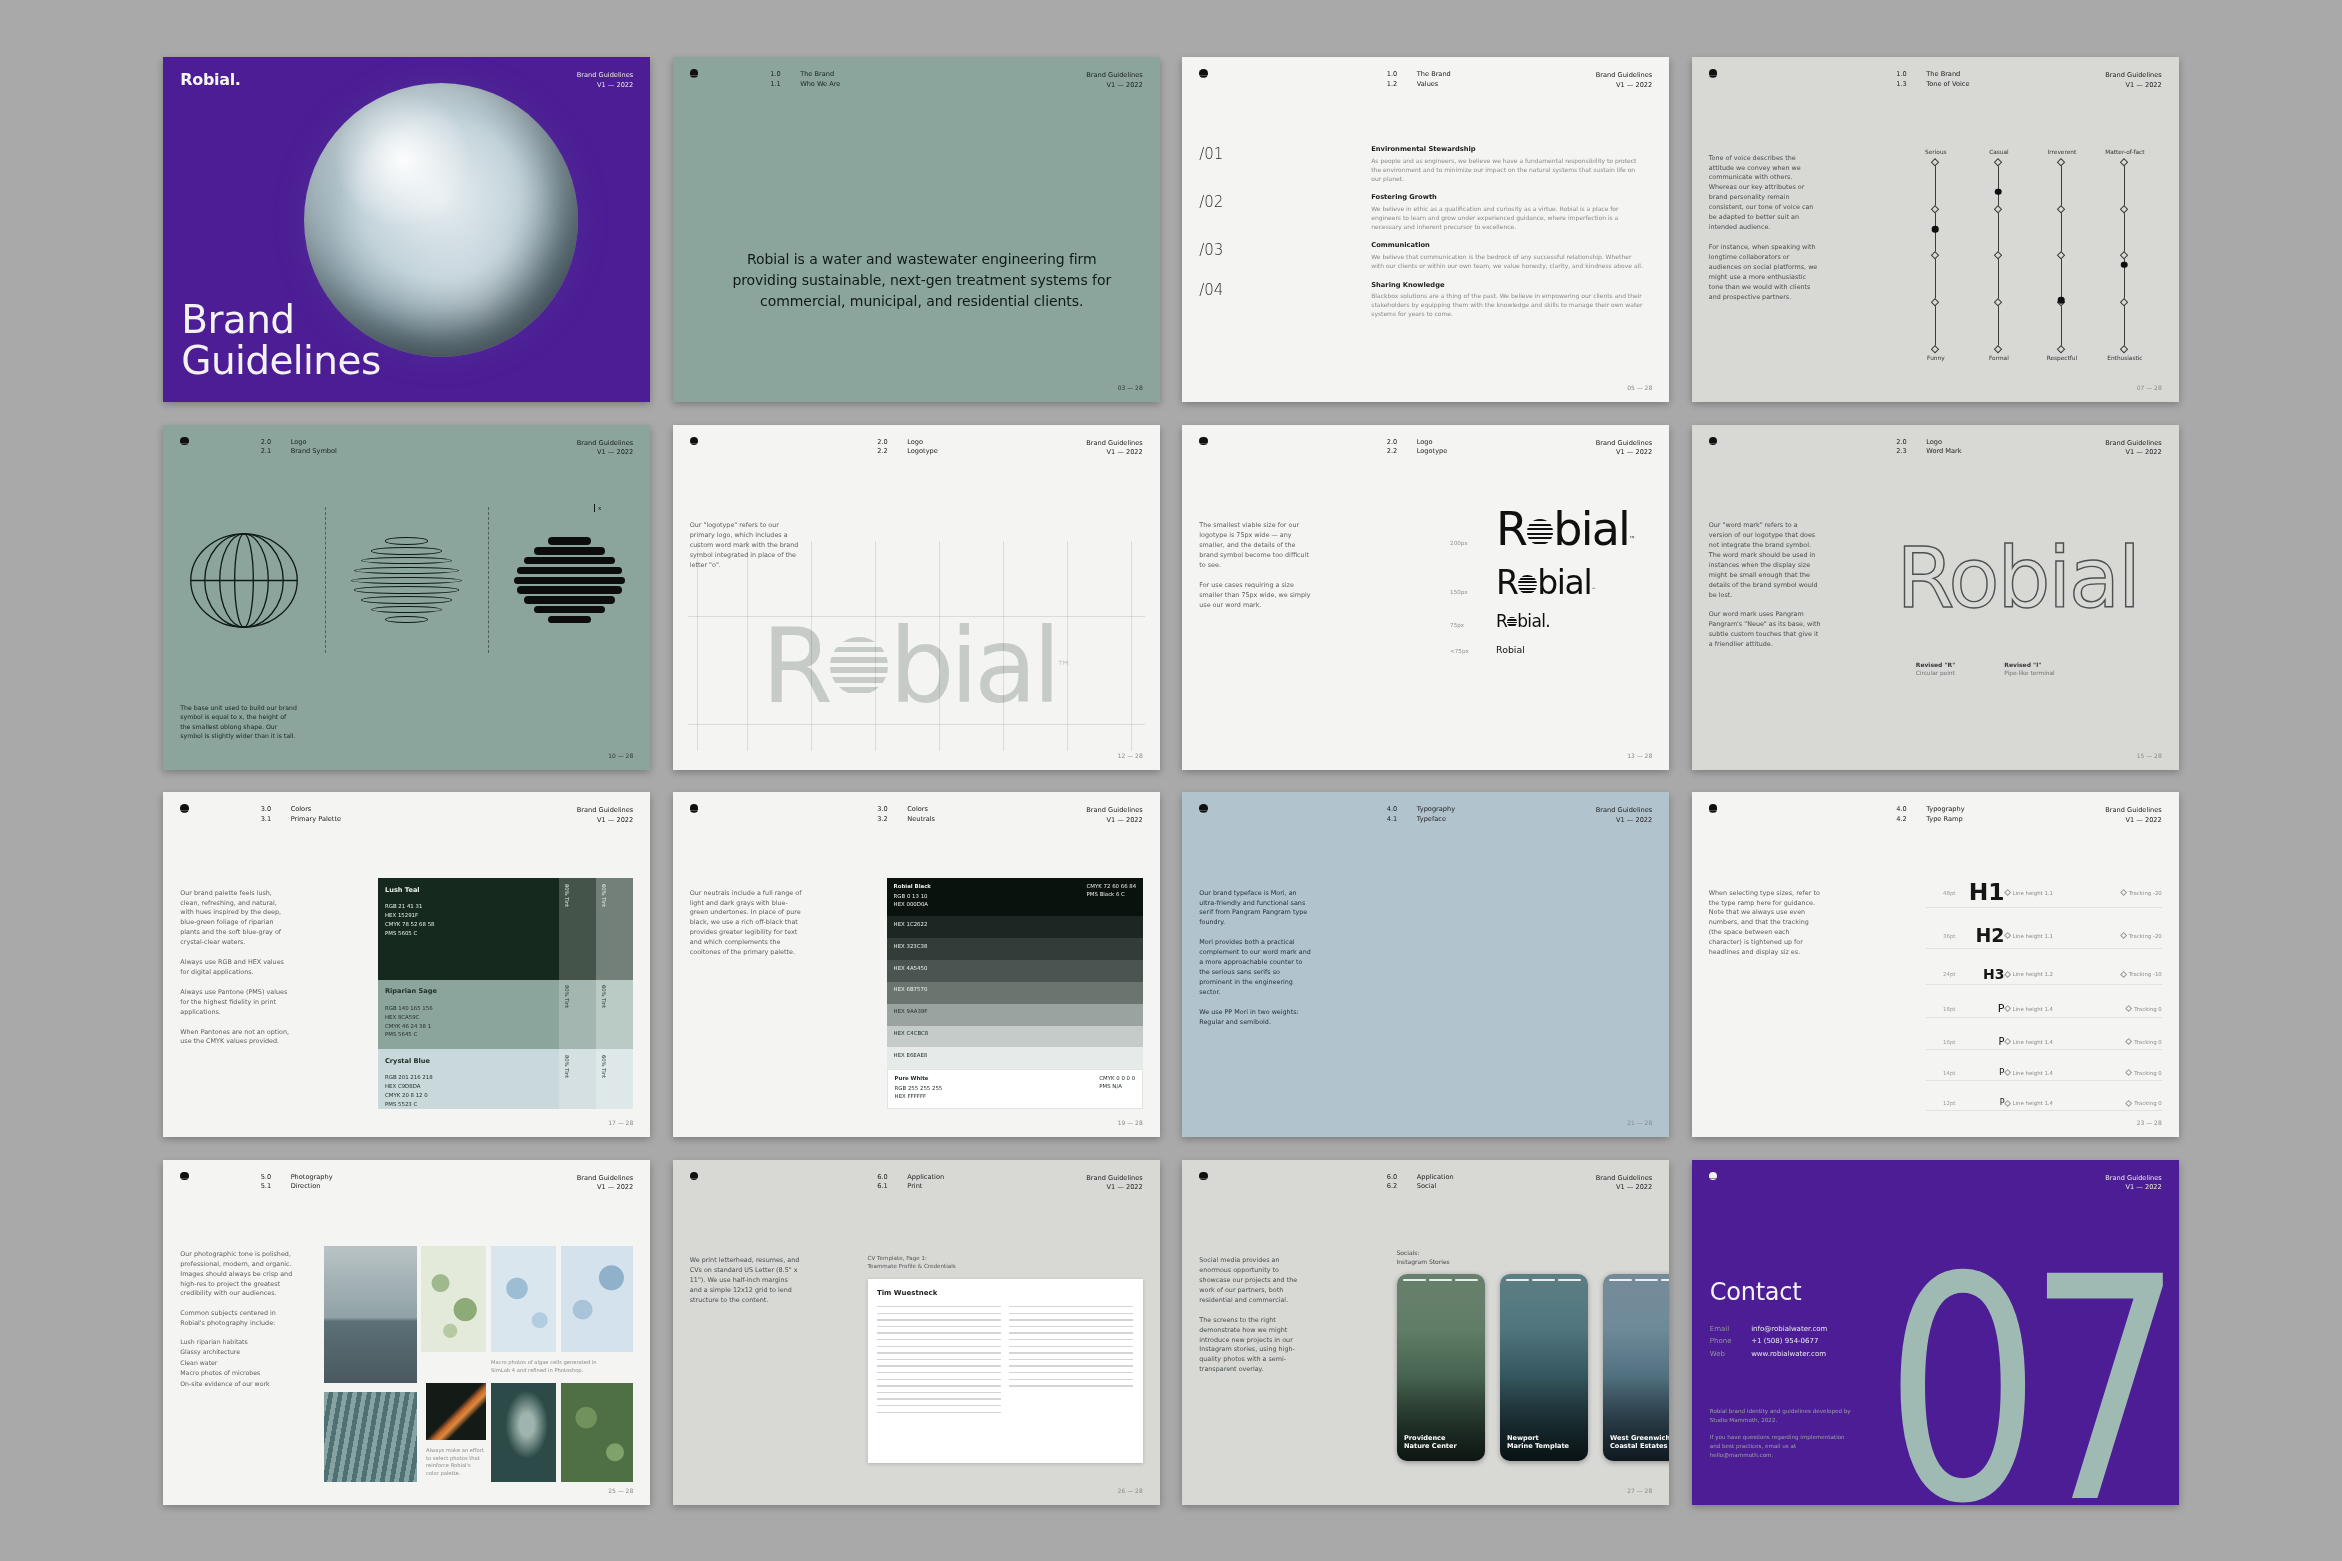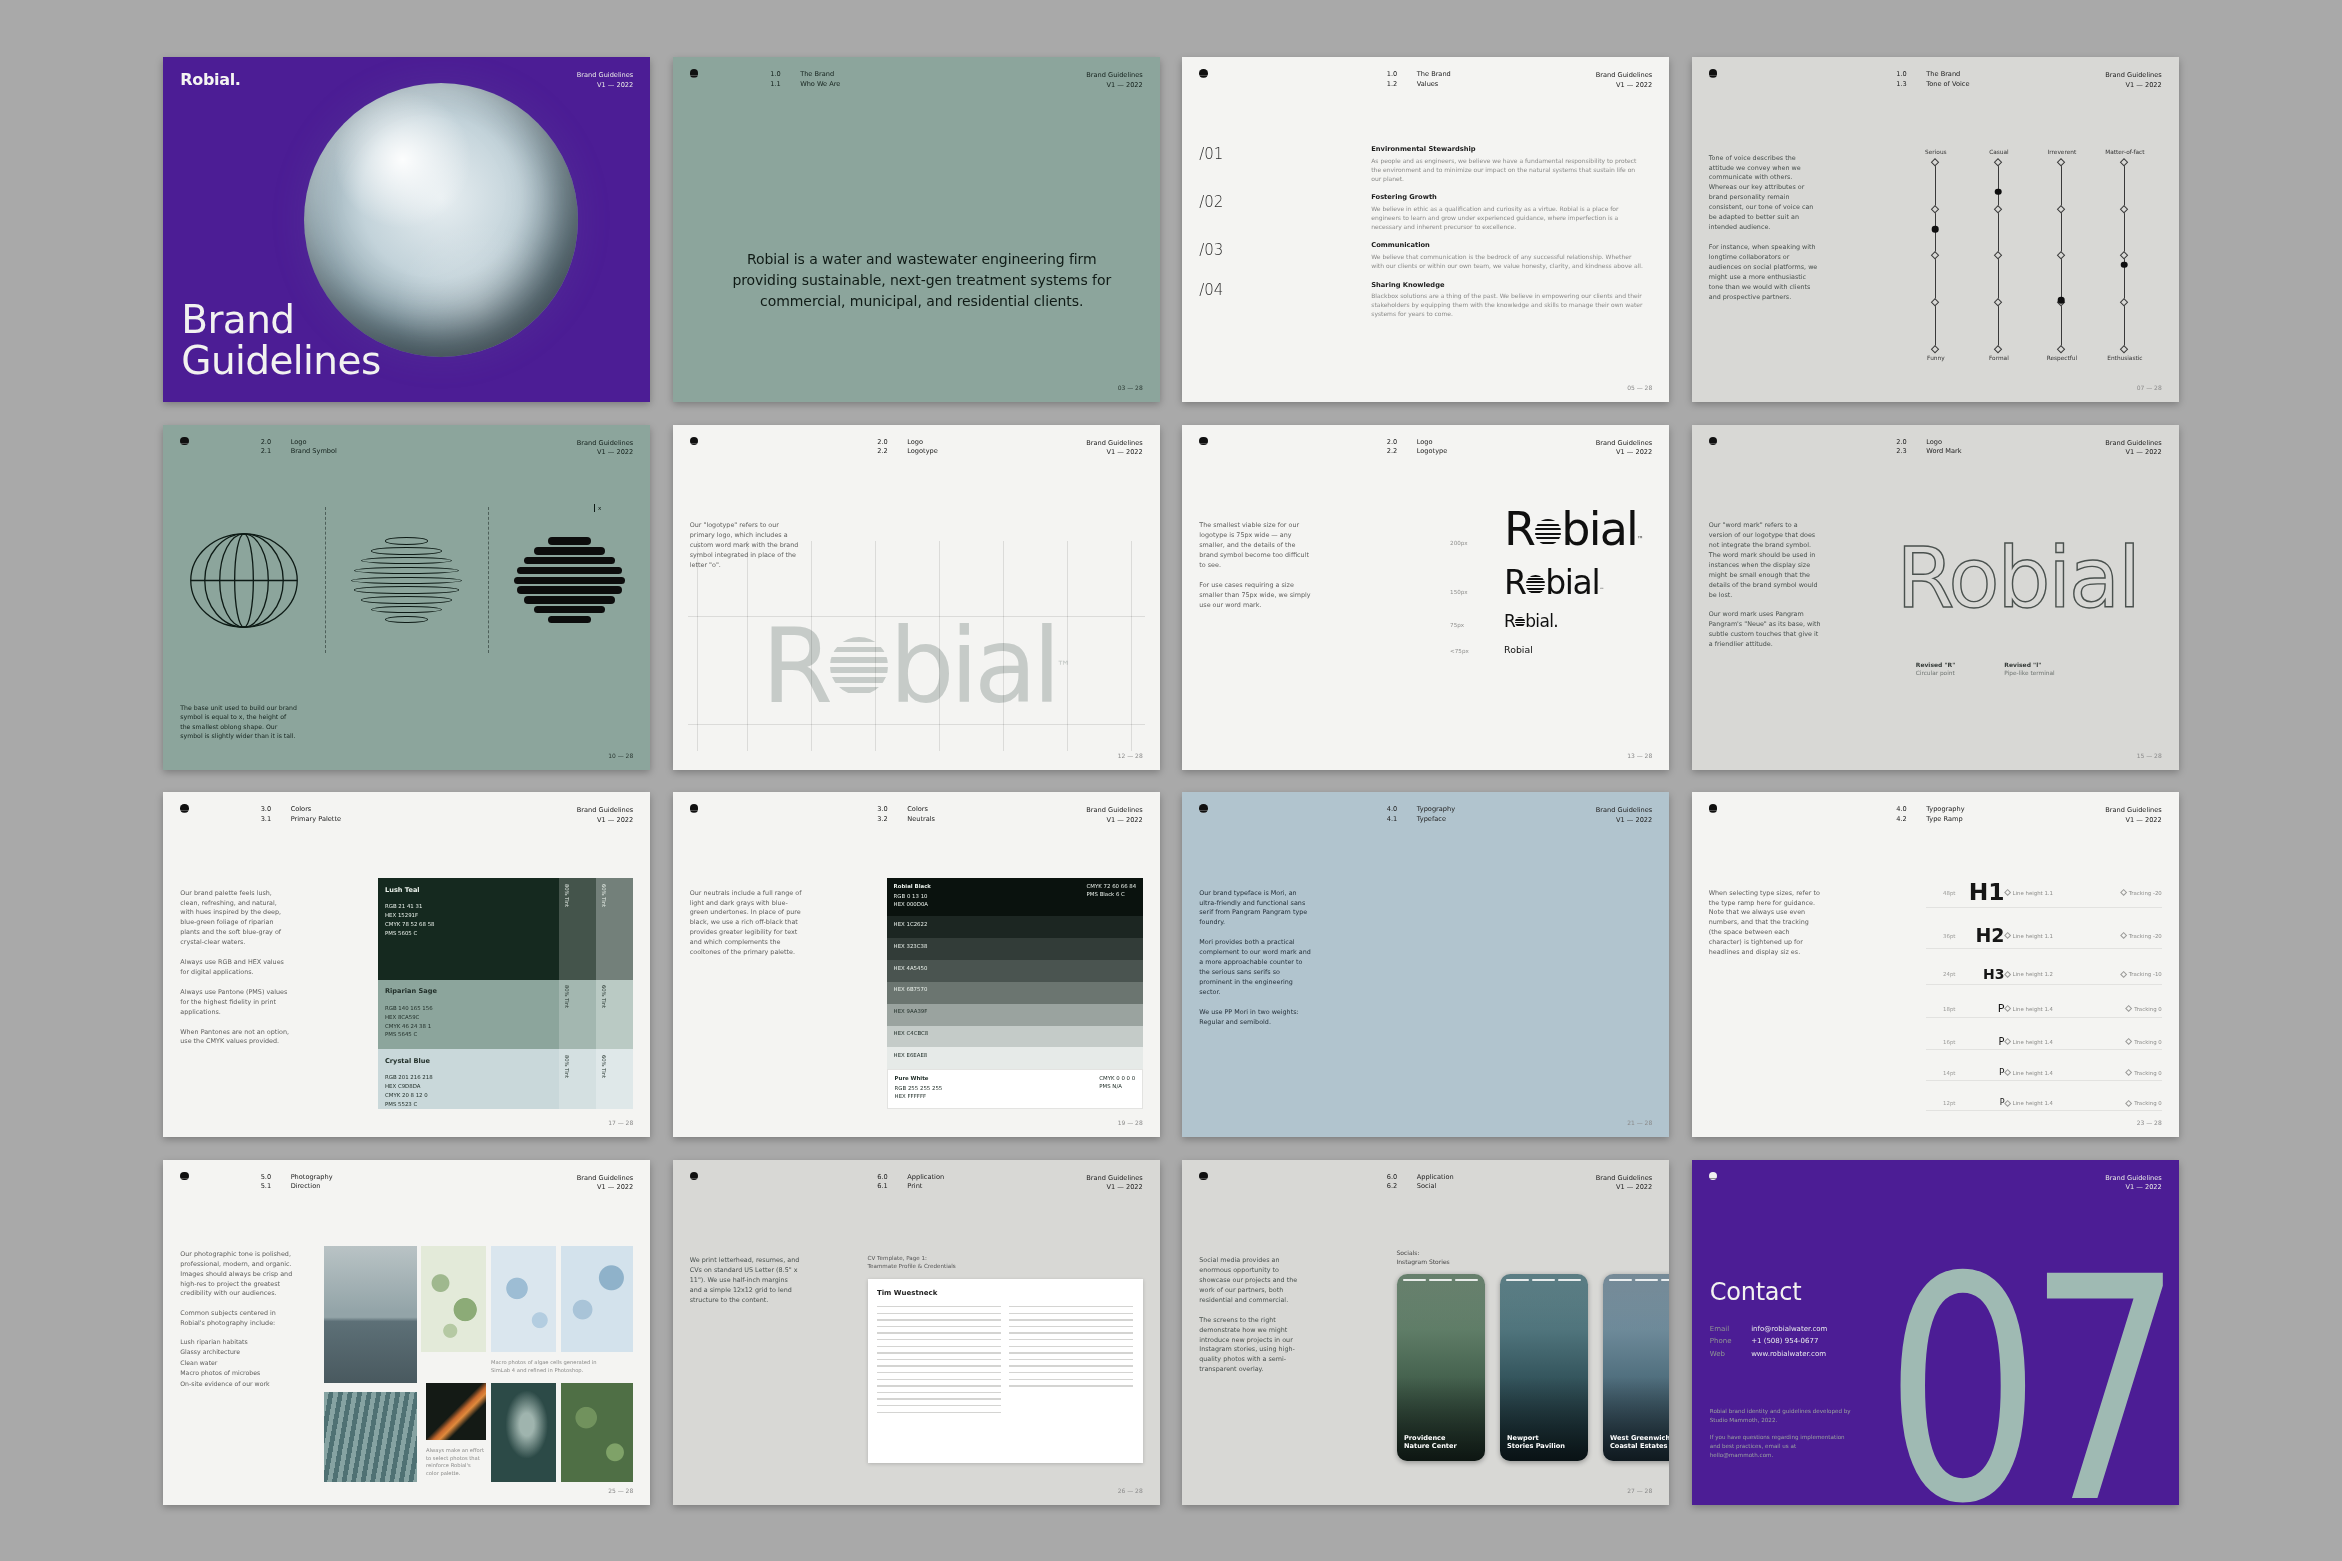--- a/index.html
+++ b/index.html
@@ -71,7 +71,7 @@
   .tm{font-size:.14em;vertical-align:.55em;letter-spacing:0;}
   
   .sizes{position:absolute;left:55%;right:13px;top:81px;bottom:22.5px;display:flex;flex-direction:column;gap:14px;}
-  .size-row{display:flex;align-items:baseline;gap:20px;}
+  .size-row{display:flex;align-items:baseline;gap:12px;}
   .size-label{width:34px;flex-shrink:0;font-size:5.6px;color:#8f8f8d;}
   .lt{color:#101010;font-weight:500;letter-spacing:-0.04em;line-height:1;white-space:nowrap;}
   .lt-200{font-size:46px;}.lt-150{font-size:33px;}.lt-75{font-size:17px;}

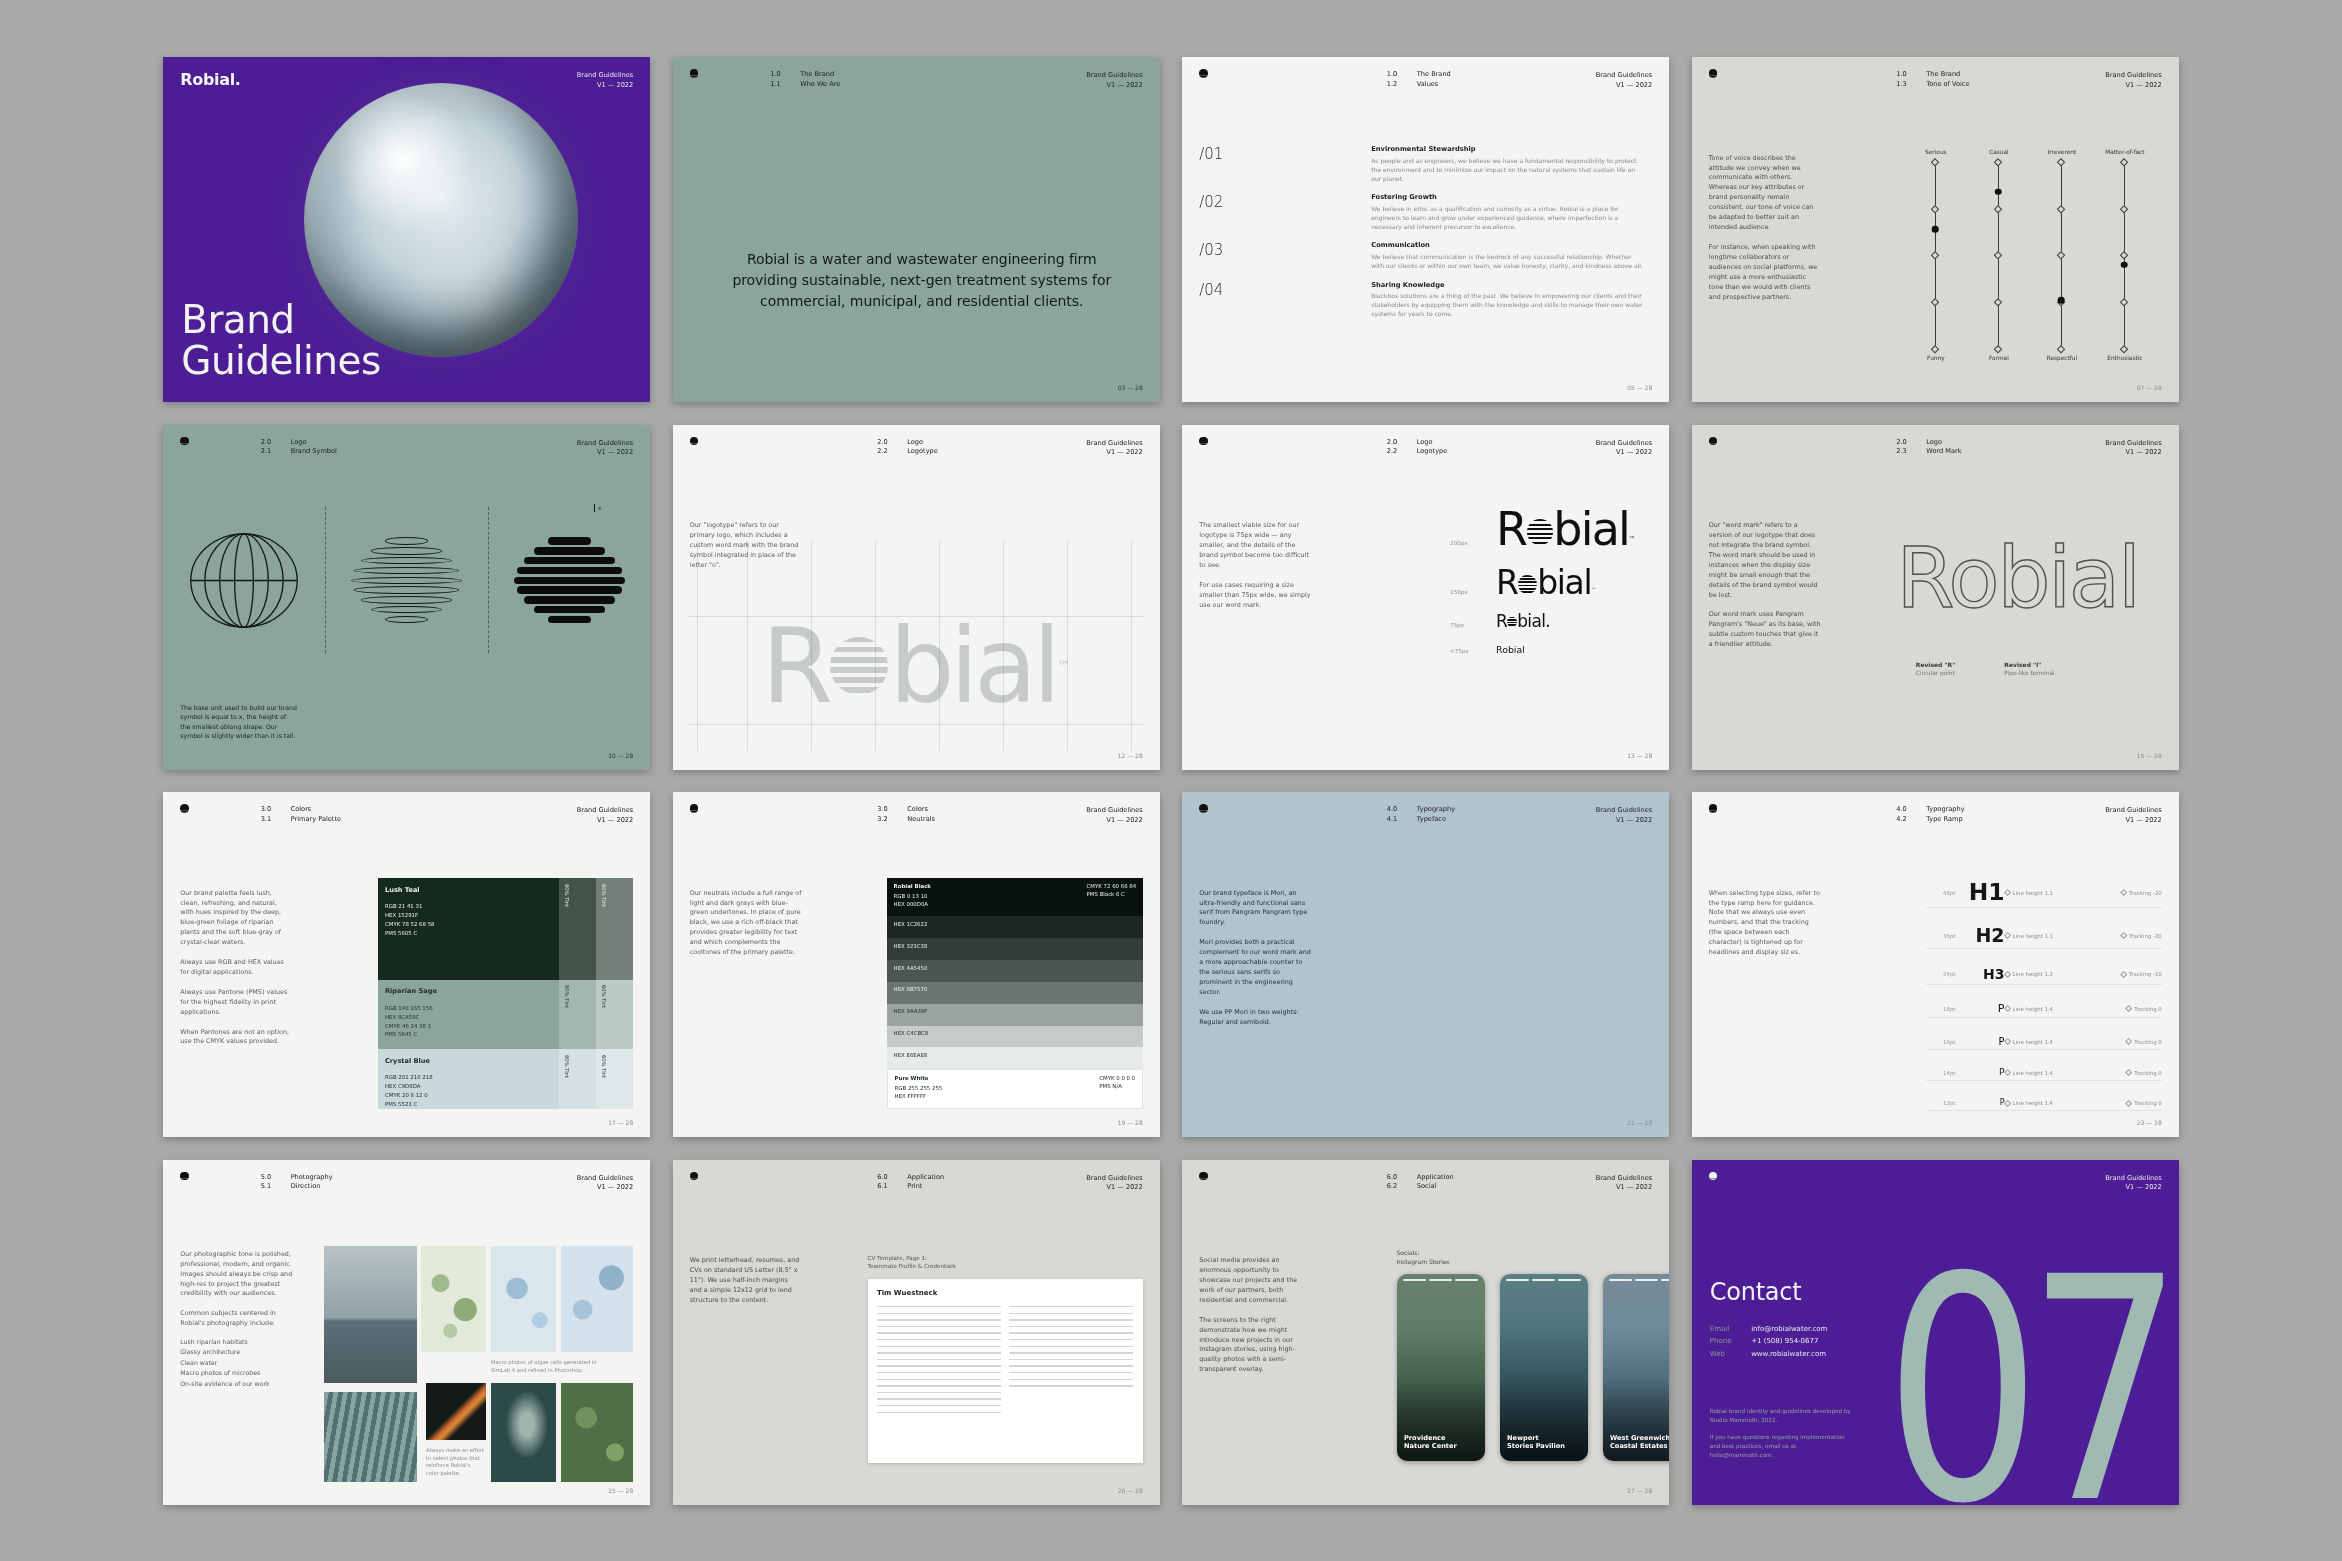--- a/index.html
+++ b/index.html
@@ -798,7 +798,7 @@
             <span></span>
           </div>
         <div class="ph-name ws">Newport
-Stories Pavilion</div>
+Marine Template</div>
       </div>
       <div class="phone phone3">
         <div class="story-bars">

